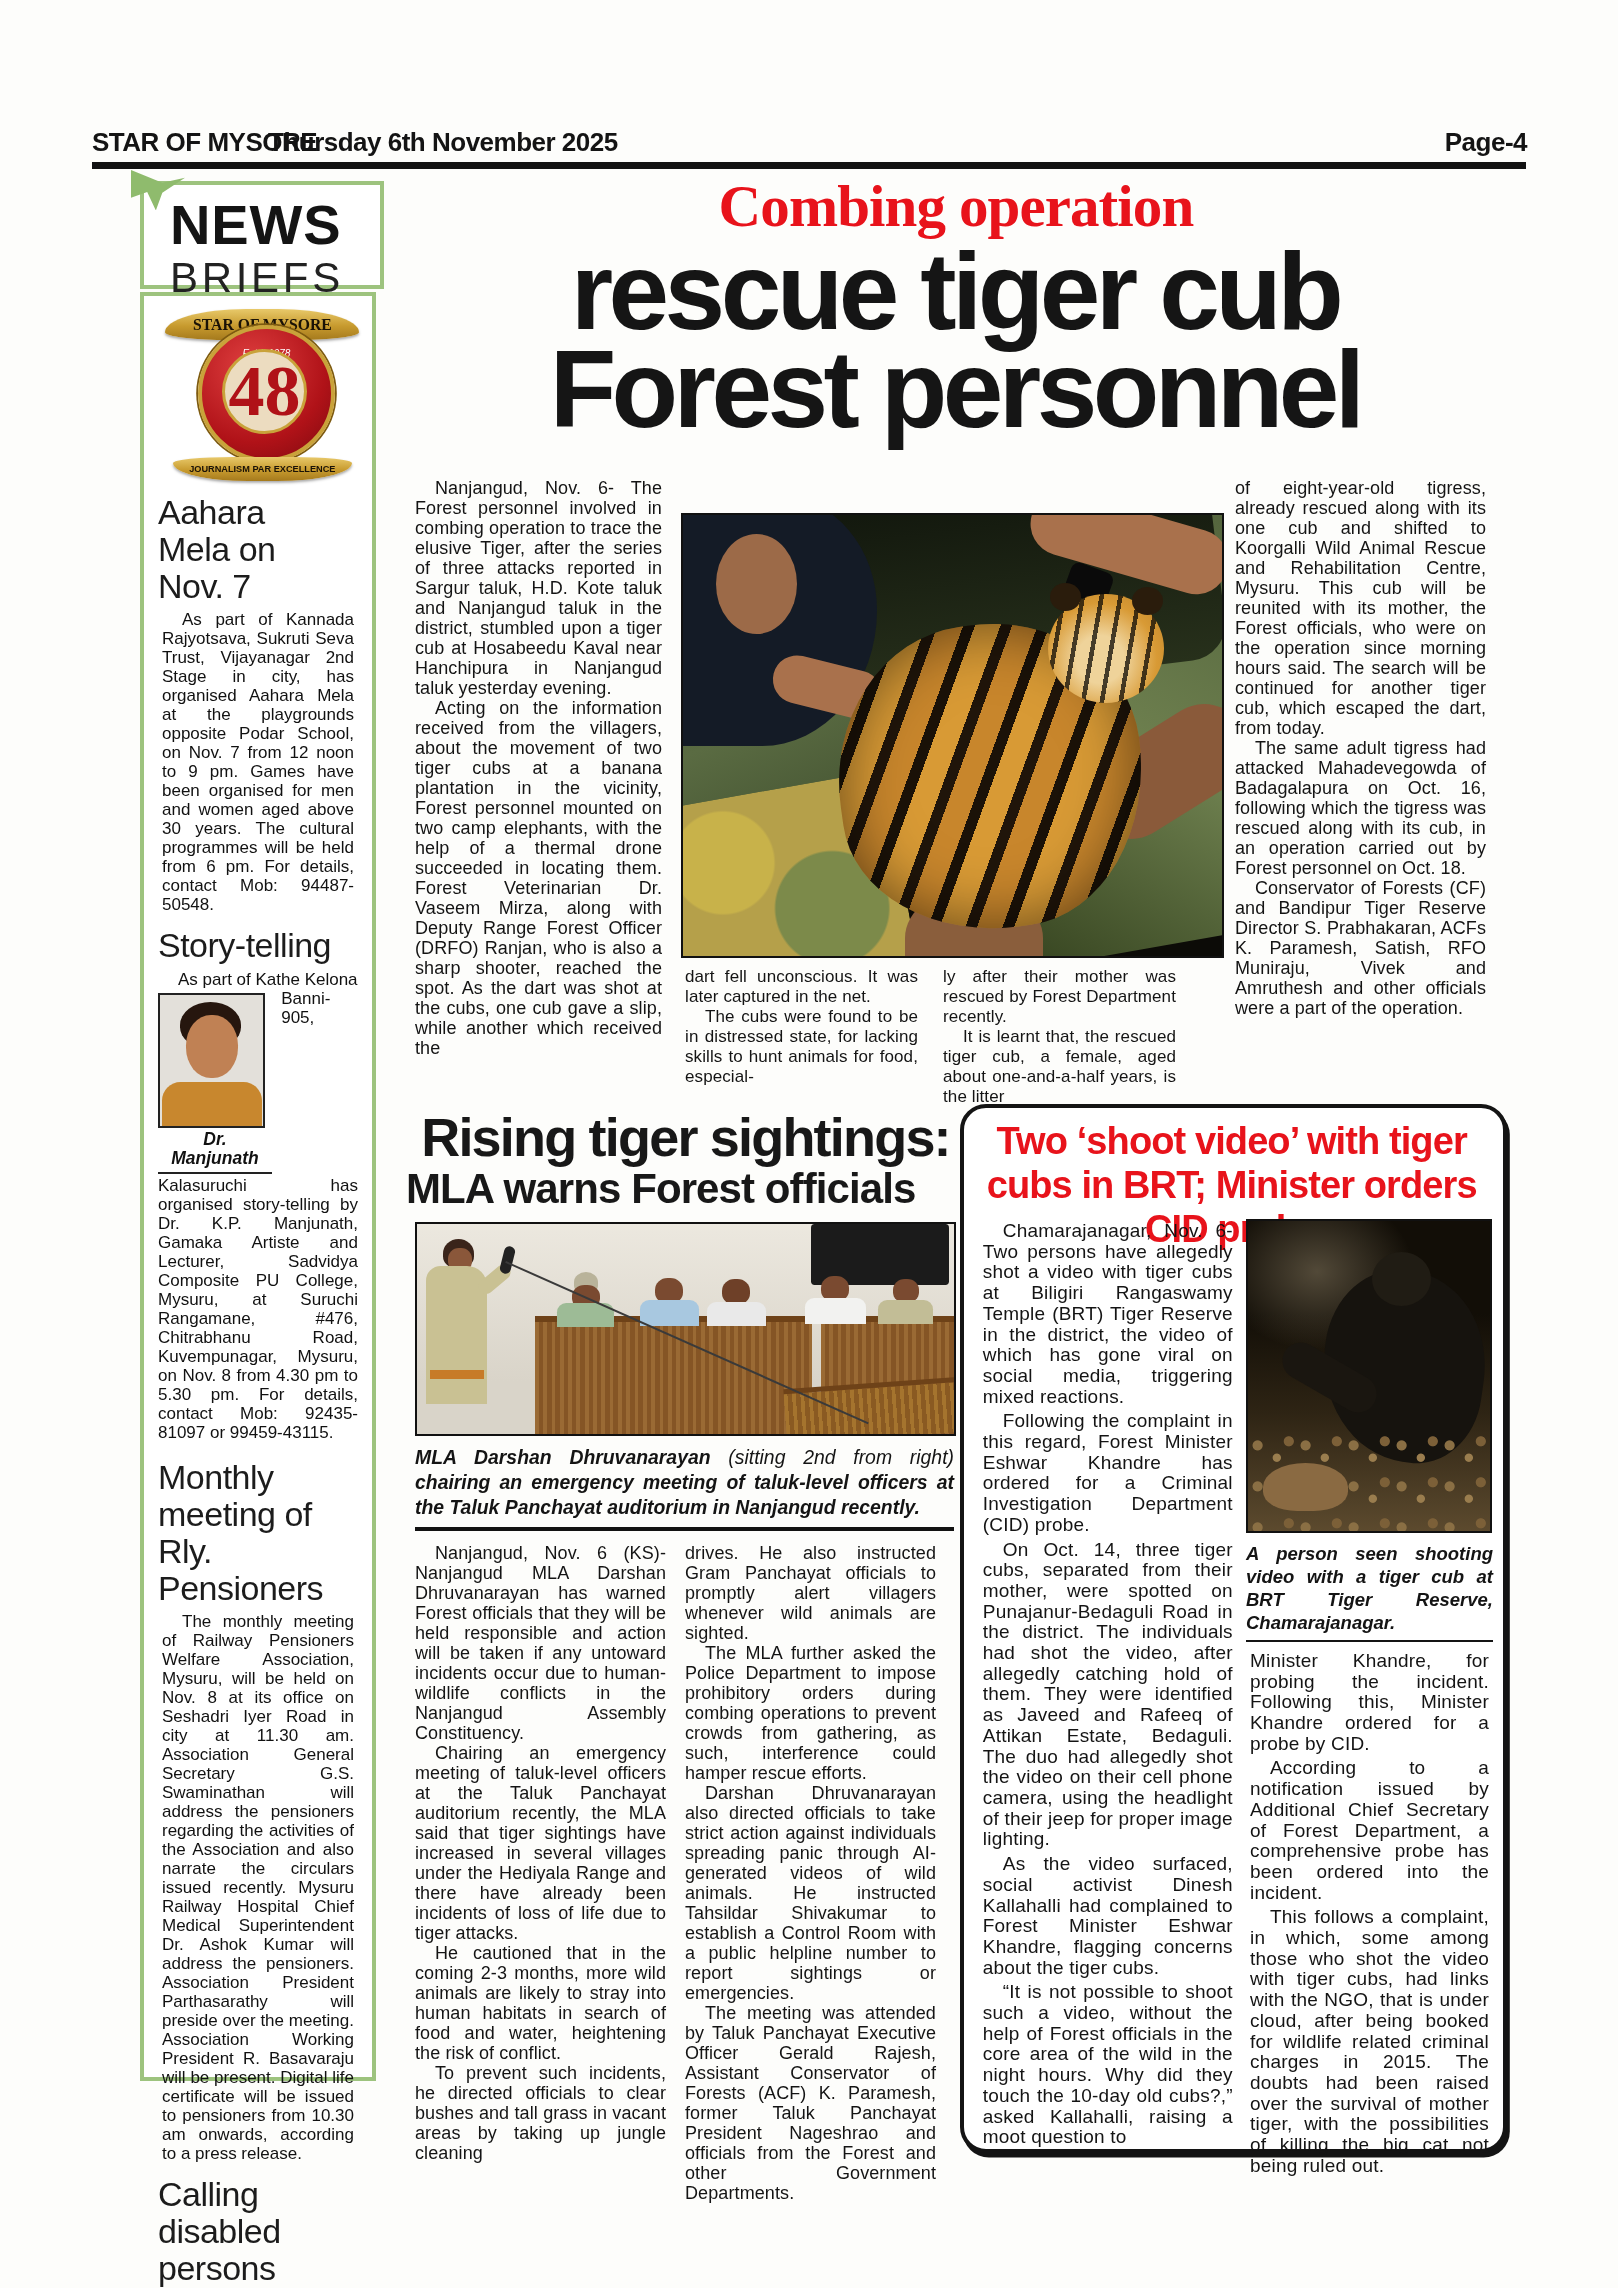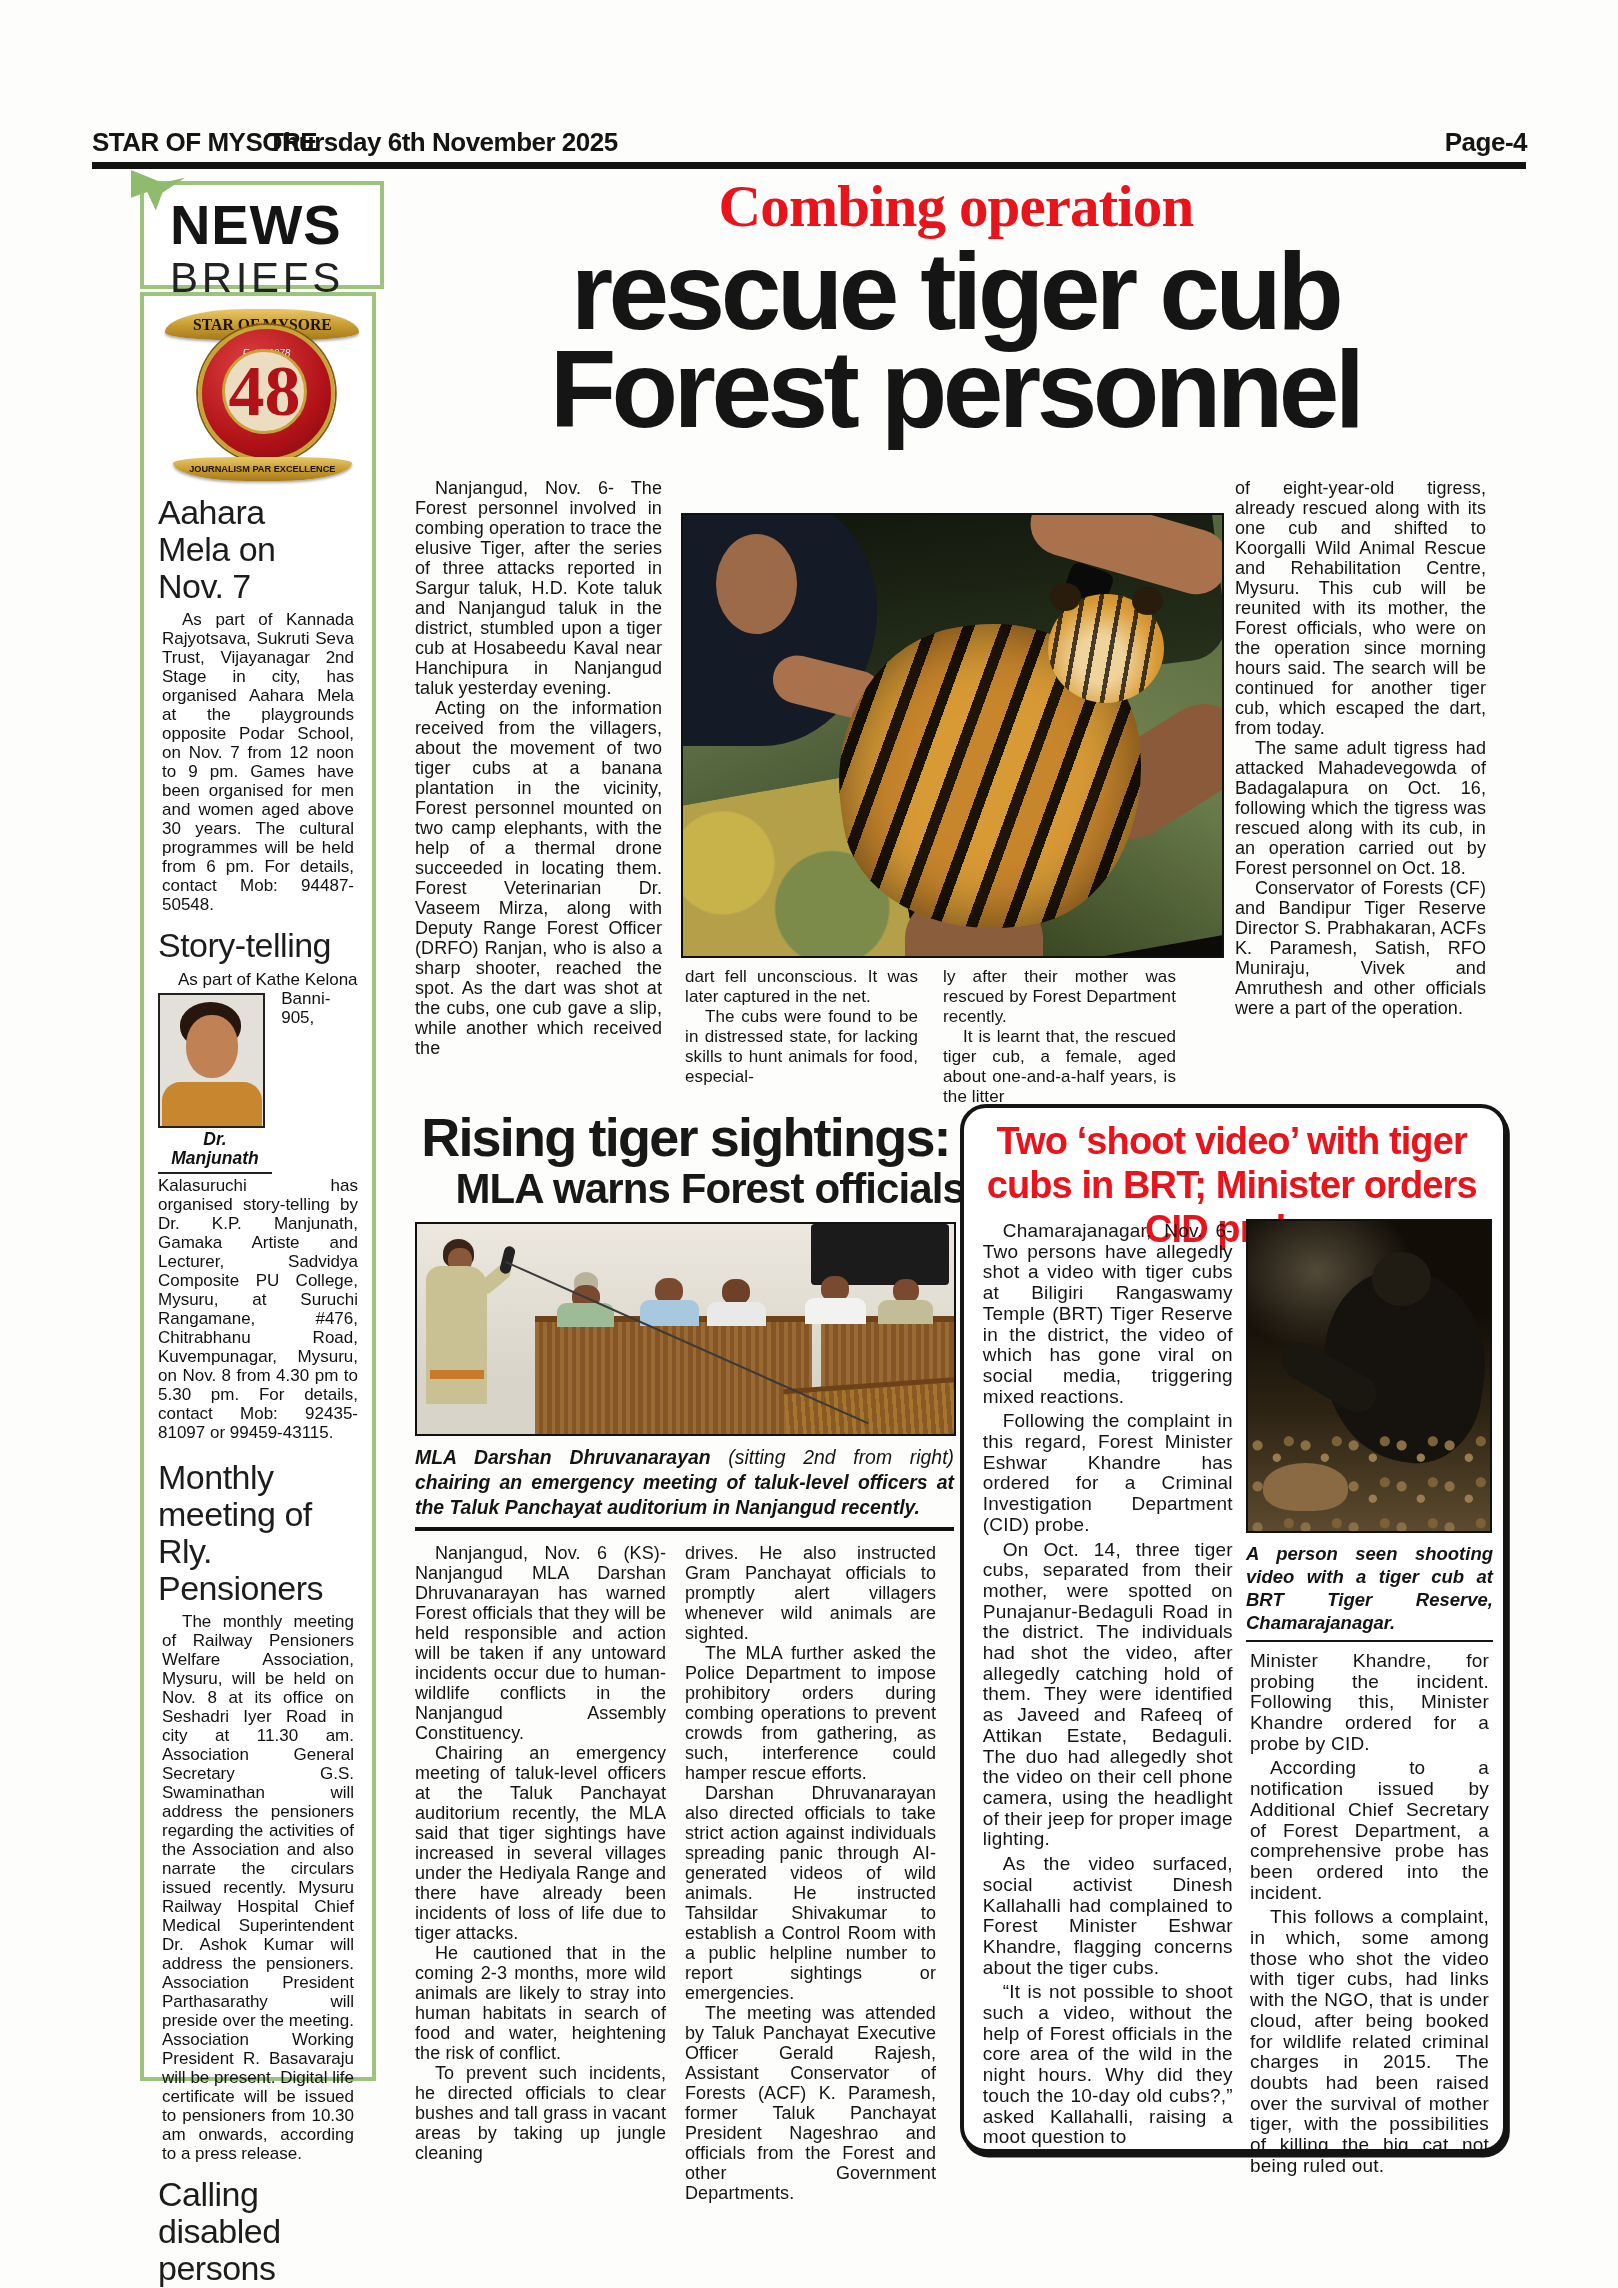--- a/index.html
+++ b/index.html
@@ -48,7 +48,7 @@
   .ph{position:absolute;overflow:hidden;border:2.8px solid #111;}
   
   .a2h1{font-weight:bold;font-size:54px;letter-spacing:-1.8px;text-align:center;color:#181818;}
-  .a2h2{font-weight:bold;font-size:42px;letter-spacing:-0.9px;text-align:right;color:#181818;}
+  .a2h2{font-weight:bold;font-size:42px;letter-spacing:-0.9px;text-align:left;color:#181818;}
   .caption{font-weight:bold;font-style:italic;font-size:19.4px;line-height:25px;text-align:justify;}
   .caption .plain{font-weight:normal;}
   .divider{background:#121212;}

